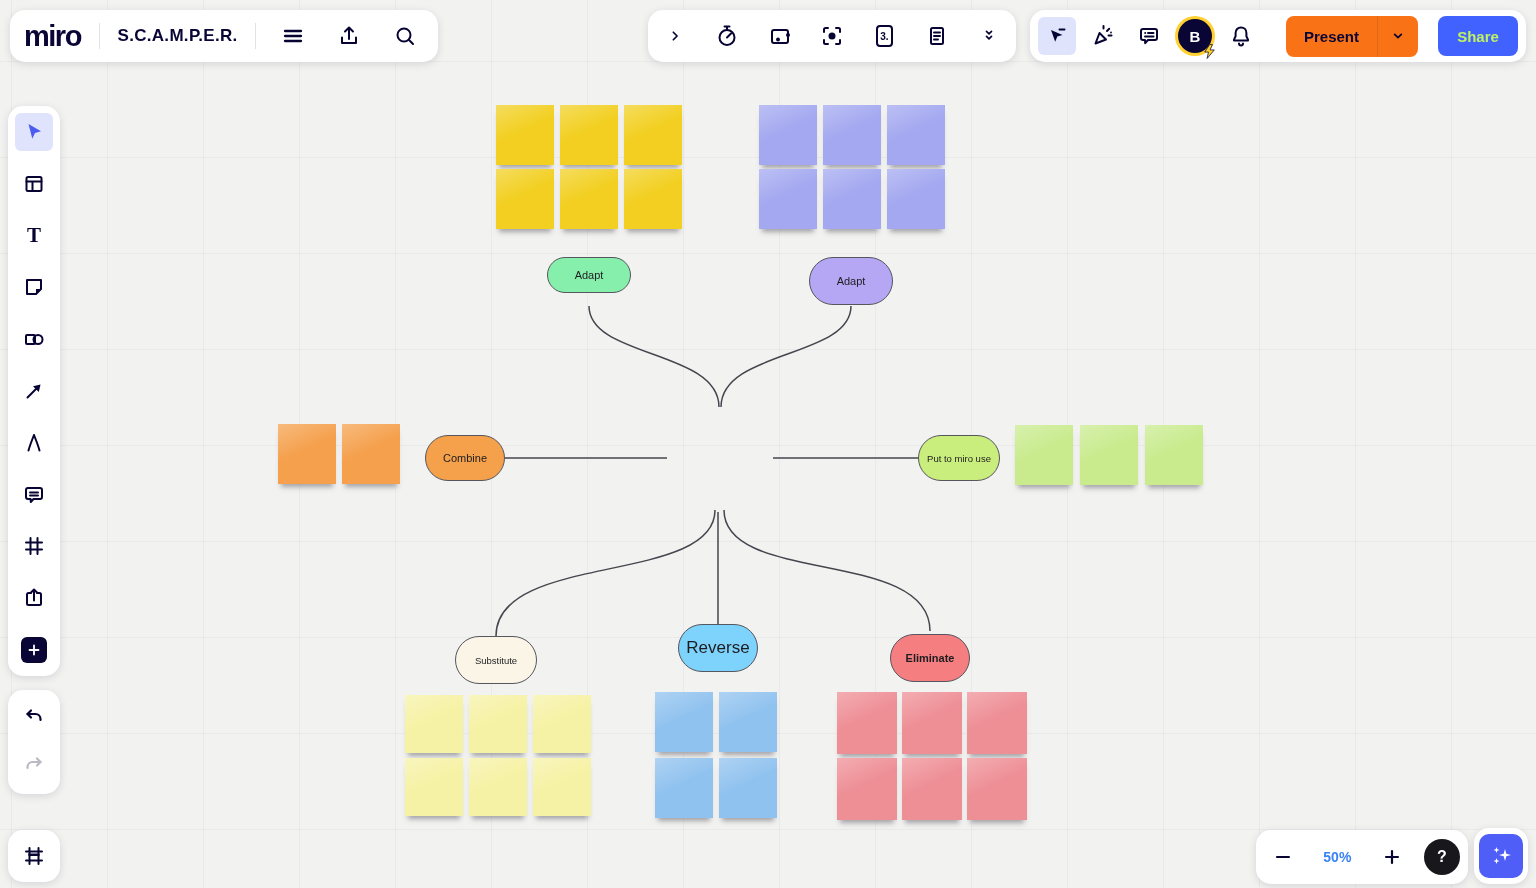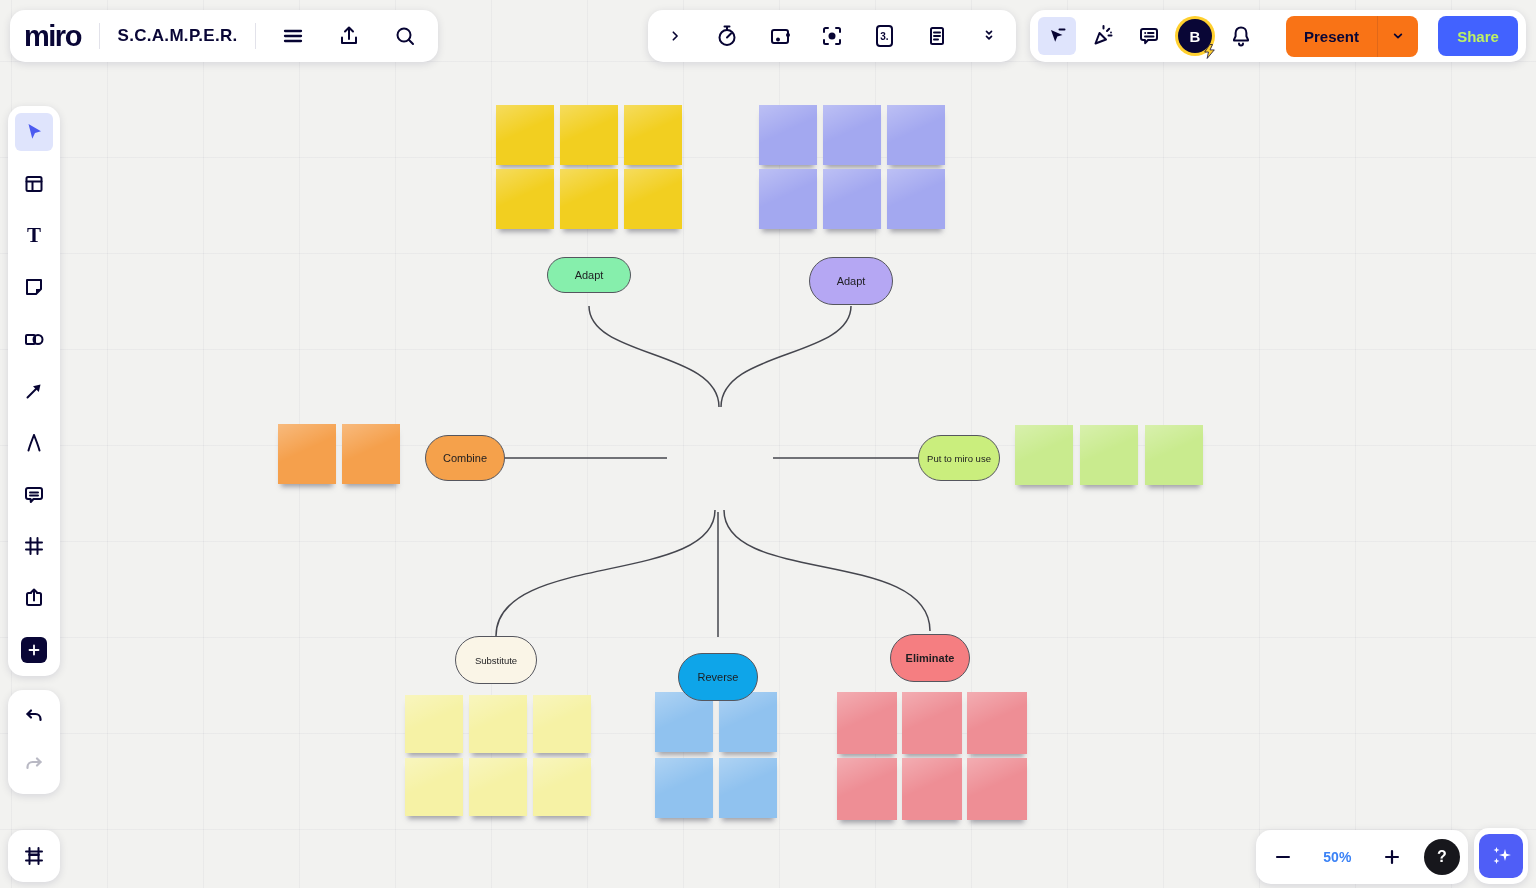--- a/index.html
+++ b/index.html
@@ -134,7 +134,7 @@
       <div class="pill" style="left: 425px; top: 435px; width: 80px; height: 46px; background: rgb(245, 161, 75); font-size: 11px;">Combine</div>
       <div class="pill" style="left: 918px; top: 435px; width: 82px; height: 46px; background: rgb(202, 238, 125); font-size: 9.5px;">Put to miro use</div>
       <div class="pill" style="left: 455px; top: 636px; width: 82px; height: 48px; background: rgb(250, 245, 231); font-size: 9.5px;">Substitute</div>
-      <div class="pill" style="left: 678px; top: 653px; width: 80px; height: 48px; background: #0ea5e9; font-size: 11px;">Reverse</div>
+      <div class="pill" style="left: 678px; top: 624px; width: 80px; height: 48px; background: #7dd3fc; font-size: 17px;">Reverse</div>
       <div class="pill" style="left: 890px; top: 634px; width: 80px; height: 48px; background: rgb(245, 126, 129); font-size: 11px; font-weight: bold;">Eliminate</div>
     </div>
 </div>

